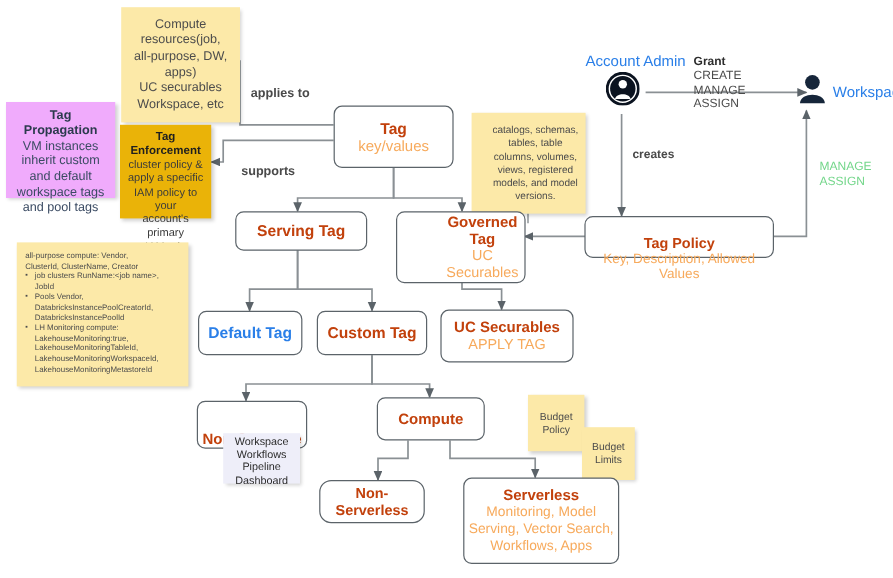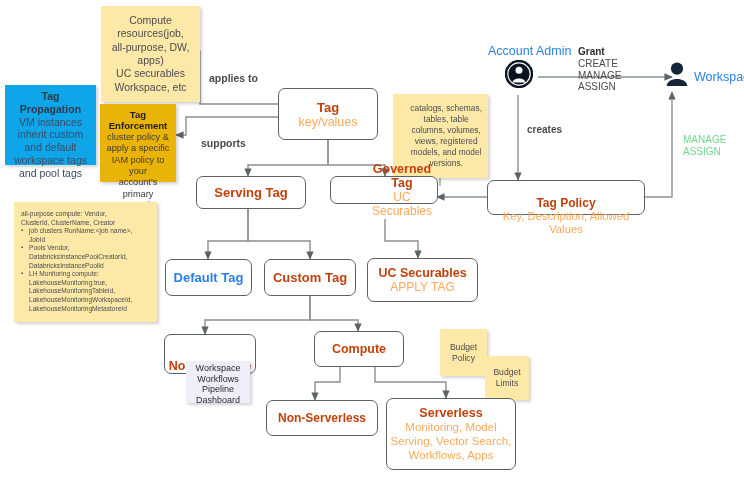--- a/index.html
+++ b/index.html
@@ -15,7 +15,7 @@
         box-shadow:2px 2px 3px rgba(0,0,0,0.18);}
   .note-yellow{background:#fce9a8;color:#4c4c4c;}
   .note-green{background:#eab308;color:#3b3b3b;}
-  .note-blue{background:#0ea5e9;color:#3b4b63;}
+  .note-blue{background:#f0abfc;color:#3b4b63;}
   .note-lav{background:#eeeef9;color:#2b2b2b;}
   .lbl{position:absolute;color:#4a4a4a;font-weight:bold;white-space:pre;}
   .ul{list-style:none;margin:0;padding:0;text-align:left;}

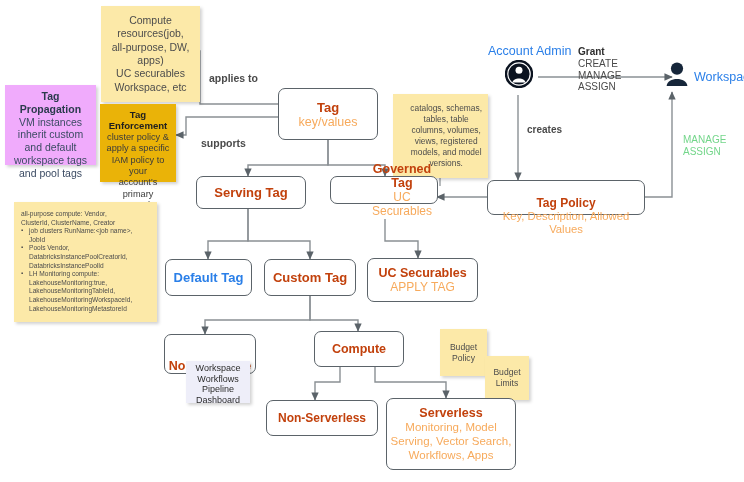--- a/index.html
+++ b/index.html
@@ -149,7 +149,7 @@
     <div class="t-green" style="font-size:13px;">Serving Tag</div>
   </div>
 
-  <div class="node boxnode" style="left:330px;top:176px;width:108px;height:28px;padding-left:36px;">
+  <div class="node boxnode" style="left:330px;top:176px;width:108px;height:60px;padding-left:36px;">
     <div class="t-green" style="font-size:12.5px;">Governed Tag</div>
     <div class="t-orange" style="font-size:12px;">UC Securables</div>
   </div>

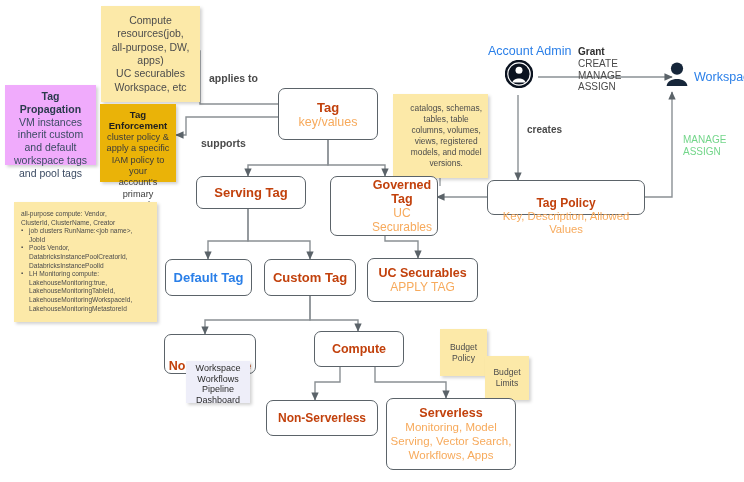--- a/index.html
+++ b/index.html
@@ -187,7 +187,7 @@
     <div class="t-green" style="font-size:12.5px;">Compute</div>
   </div>
 
-  <div class="node boxnode" style="left:266px;top:400px;width:112px;height:36px;">
+  <div class="node boxnode" style="left:266px;top:400px;width:88px;height:36px;border-radius:10px;">
     <div class="t-green" style="font-size:12px;">Non-Serverless</div>
   </div>
 

